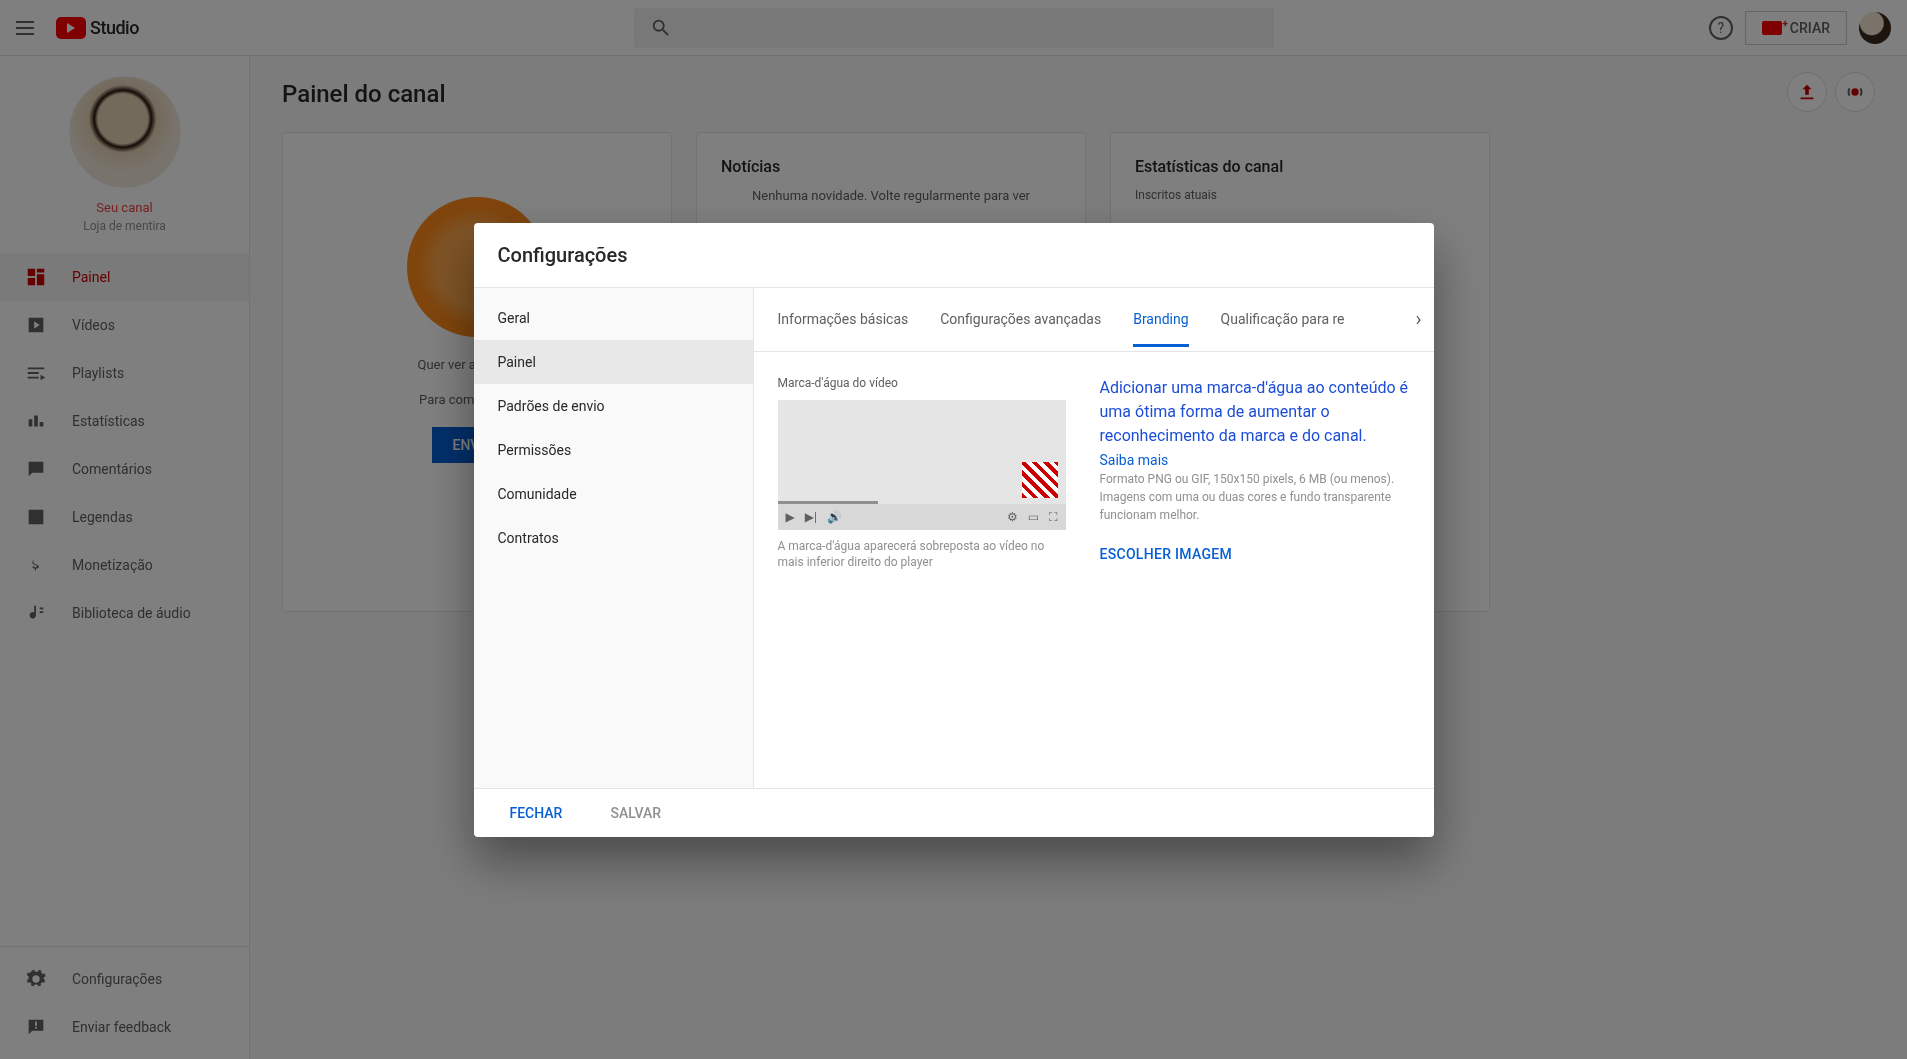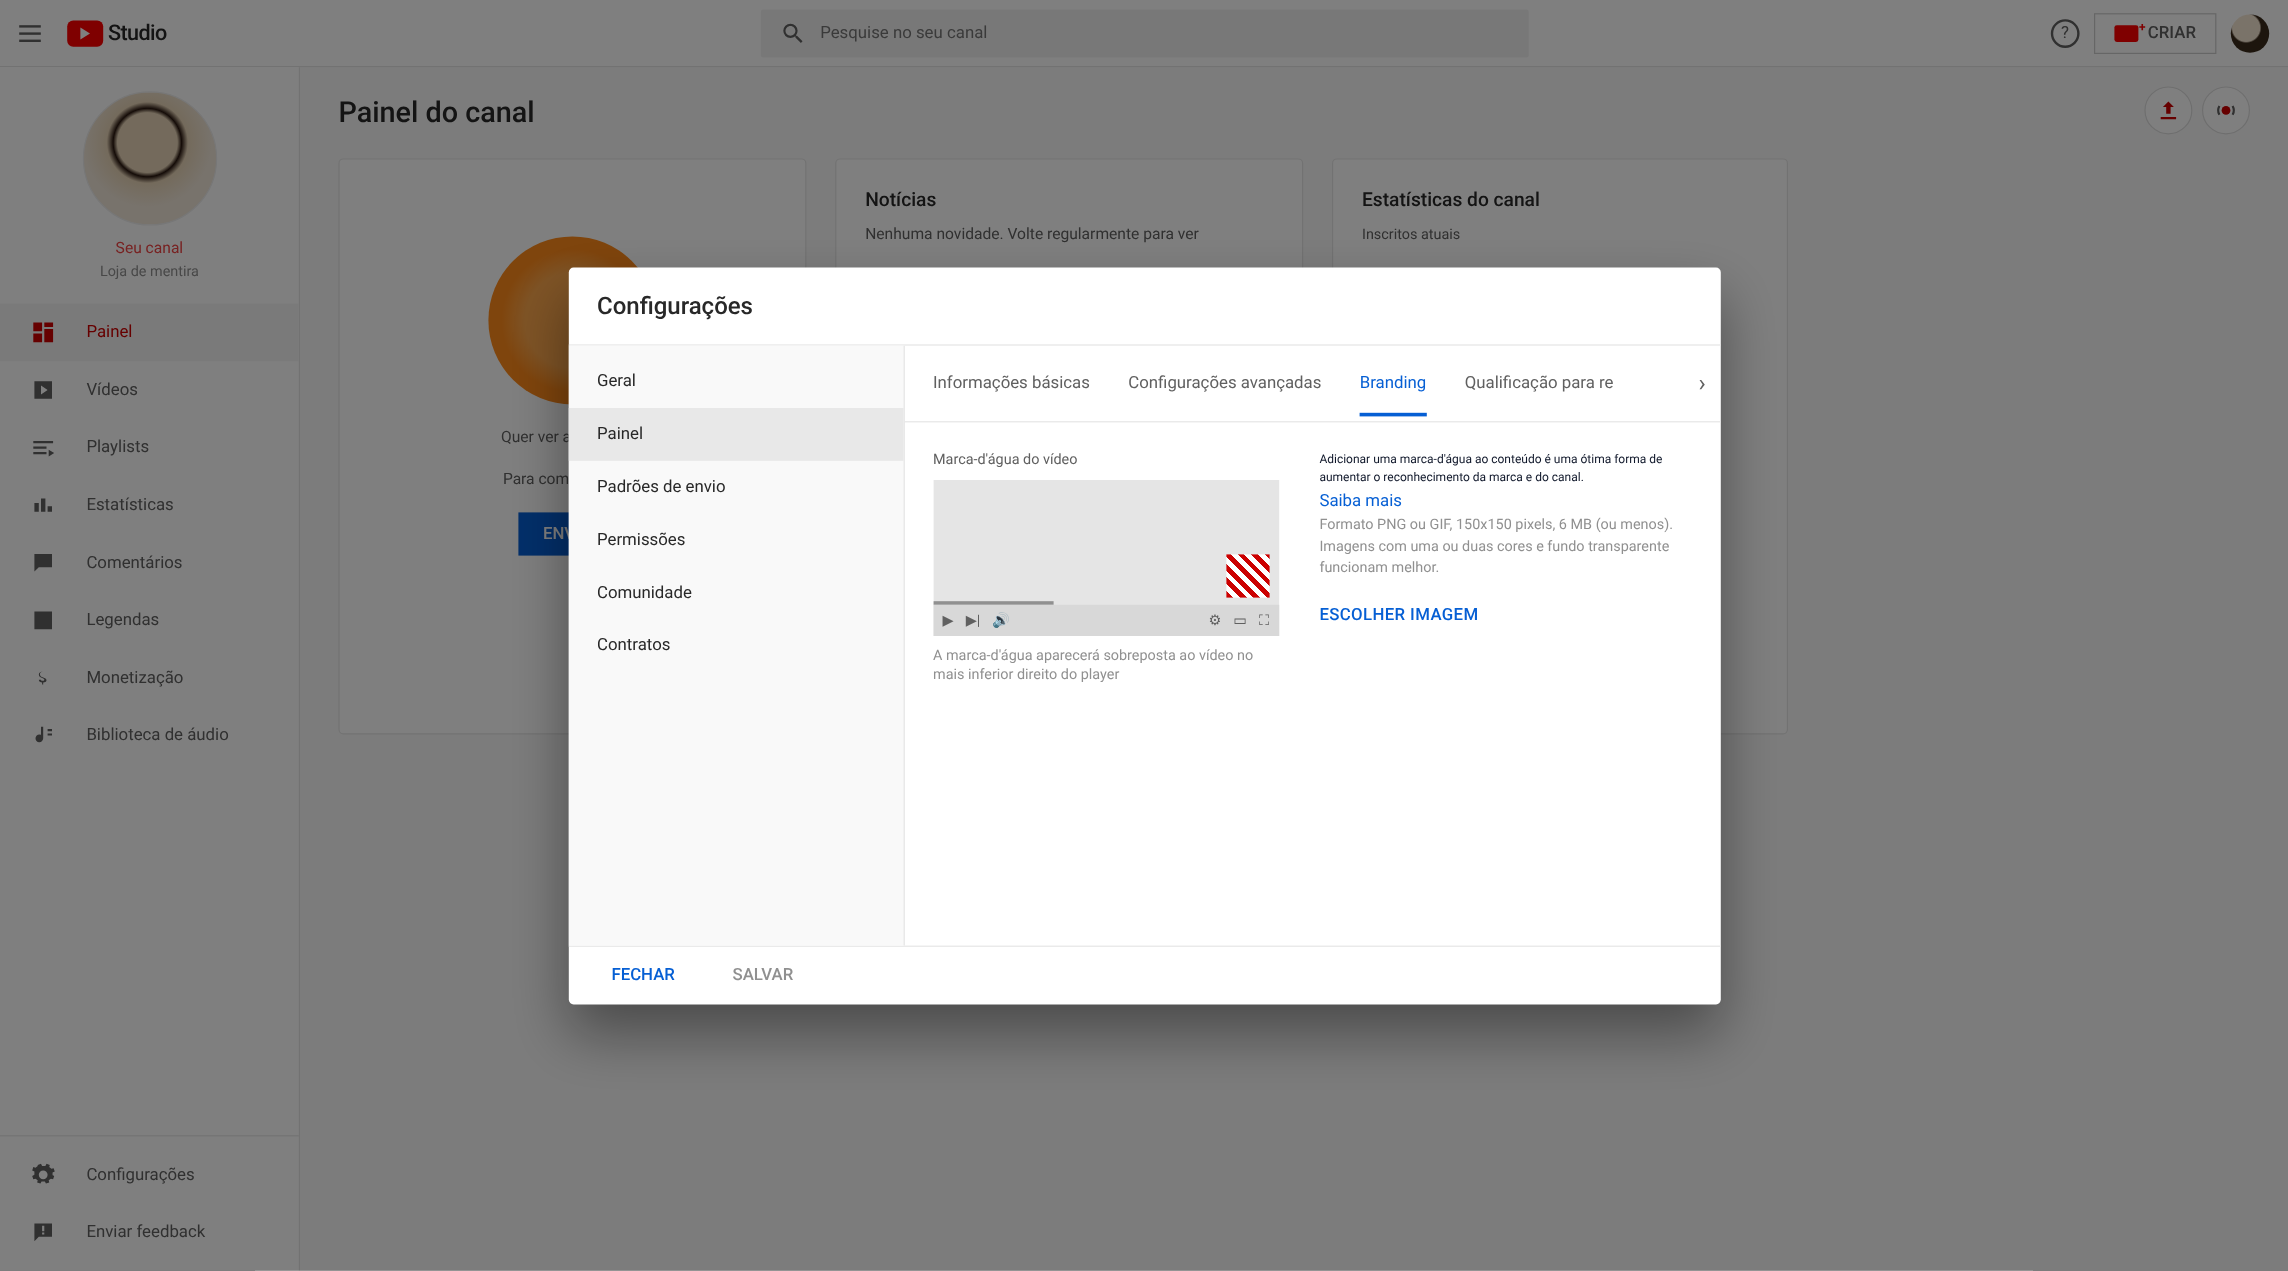--- a/index.html
+++ b/index.html
@@ -97,7 +97,6 @@
     <svg viewBox="0 0 24 24" fill="#606060">
         <path d="M15.5 14h-.79l-.28-.27A6.471 6.471 0 0016 9.5 6.5 6.5 0 109.5 16c1.61 0 3.09-.59 4.23-1.57l.27.28v.79l5 4.99L20.49 19l-4.99-5zm-6 0C7.01 14 5 11.99 5 9.5S7.01 5 9.5 5 14 7.01 14 9.5 11.99 14 9.5 14z"></path>
       </svg>
-    <input placeholder="Pesquise no seu canal" style="">
   </div>
   <div class="header-right">
     <div class="help-icon">?</div>

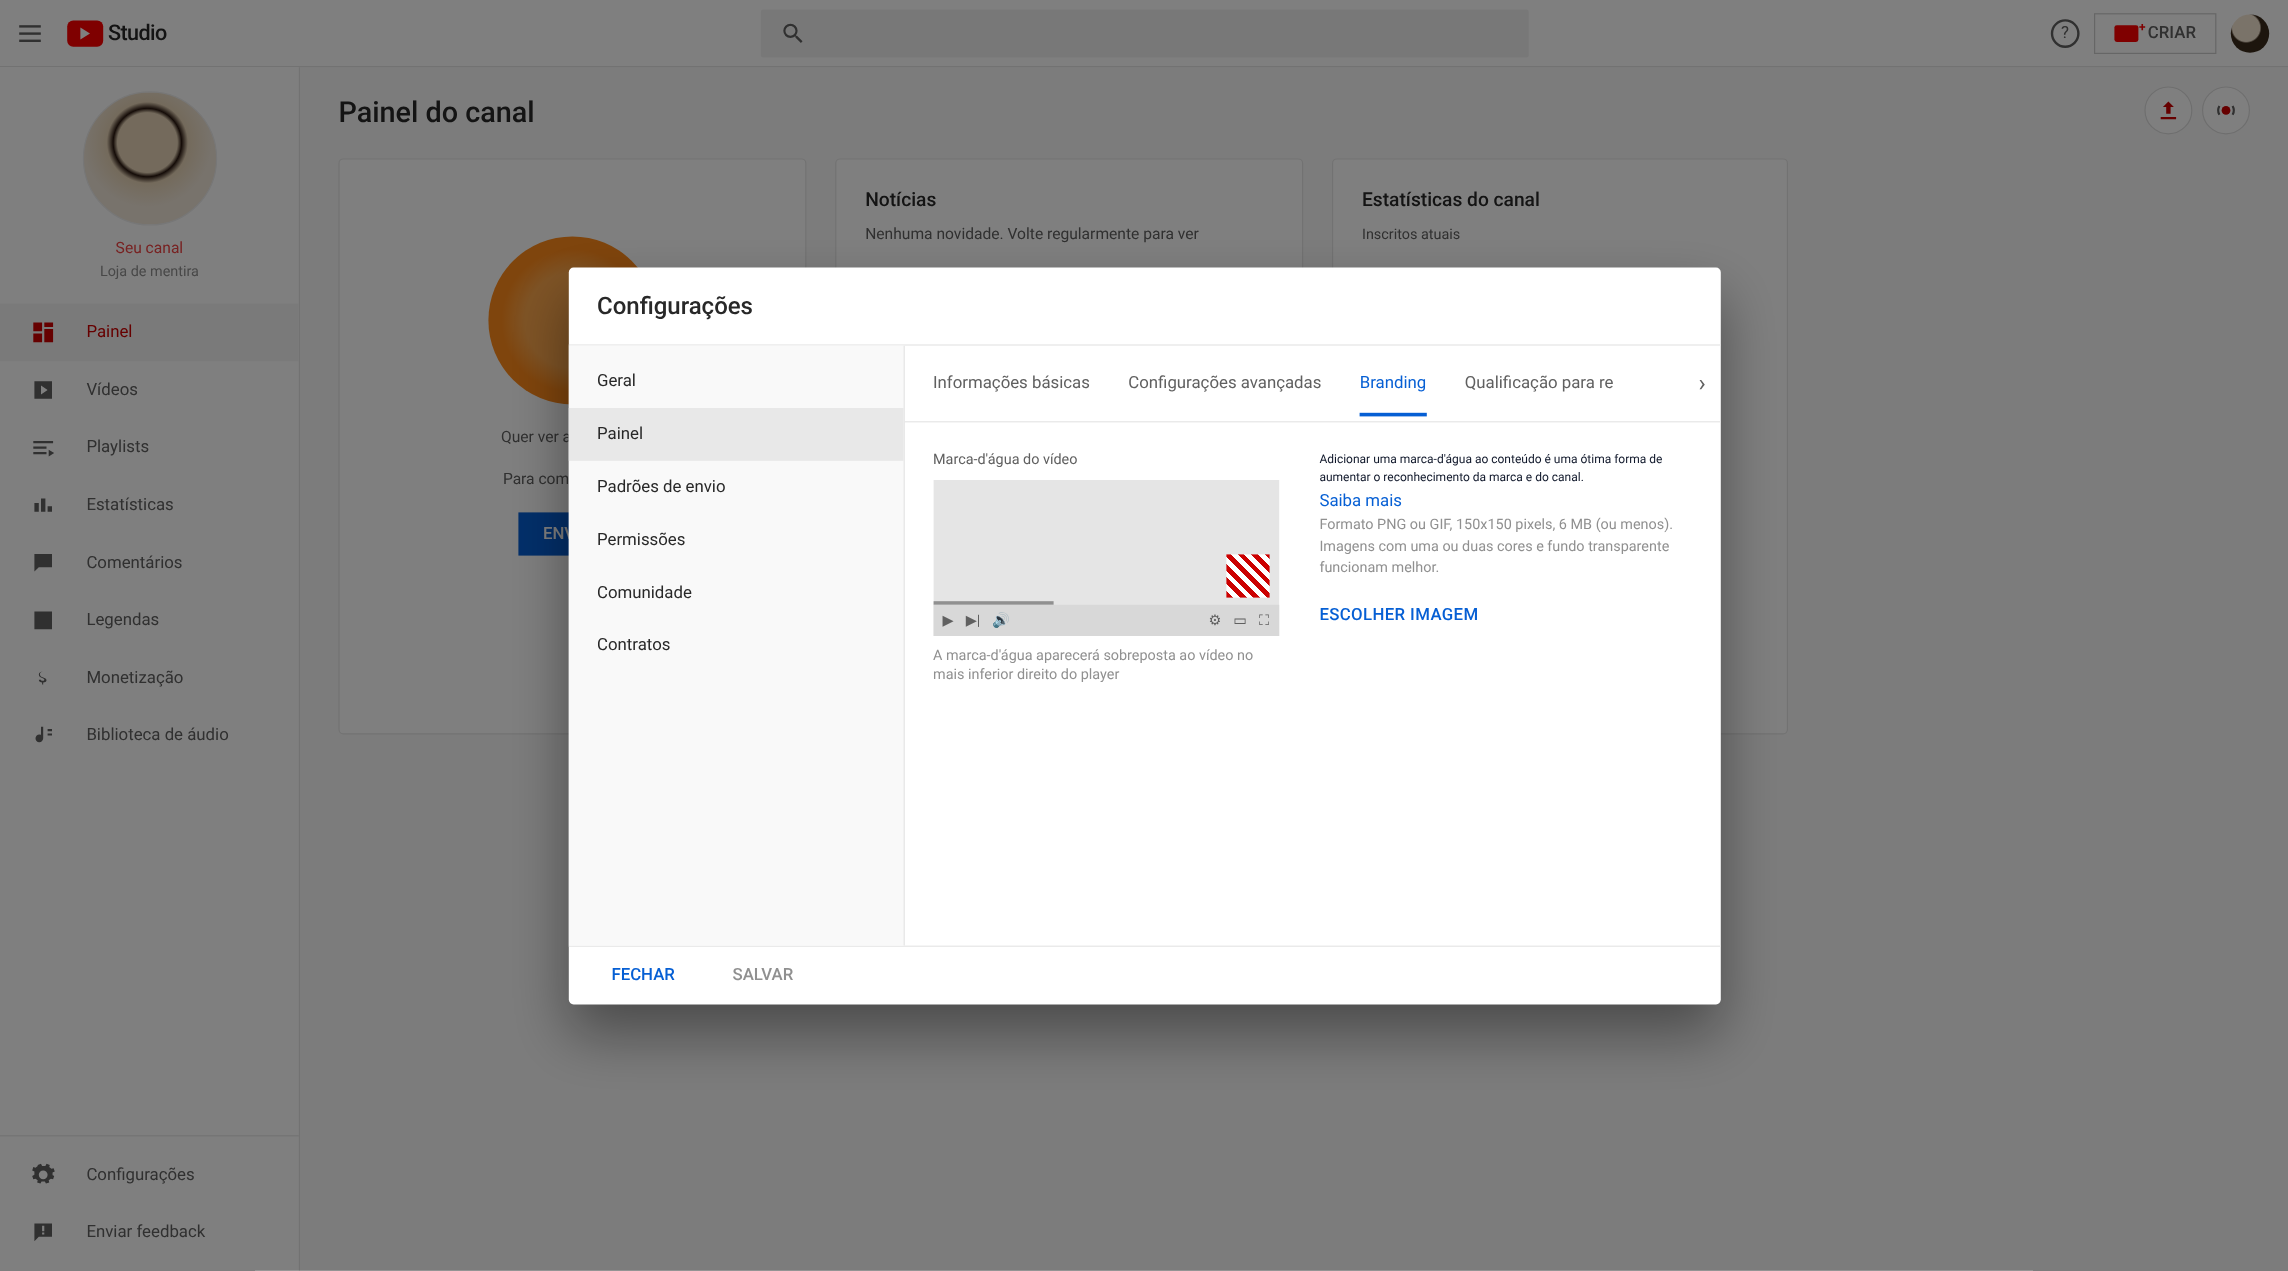--- a/index.html
+++ b/index.html
@@ -39,7 +39,7 @@
 .card2{width:390px}
 .card3{width:380px}
 .card-title{font-size:16px;font-weight:500;color:#282828;margin-bottom:12px;text-align:left}
-.card-text{font-size:13px;color:#606060;text-align:left}
+.card-text{font-size:13px;color:#606060;text-align:center}
 .upload-illus{width:140px;height:140px;margin:40px auto 20px;background:radial-gradient(circle,#ffa94d 40%,#ff8a1a 60%);border-radius:50%}
 .upload-text{font-size:13px;color:#606060;margin-bottom:20px}
 .upload-btn{background:#065fd4;color:#fff;padding:10px 20px;font-size:14px;font-weight:500;border:none;cursor:pointer}

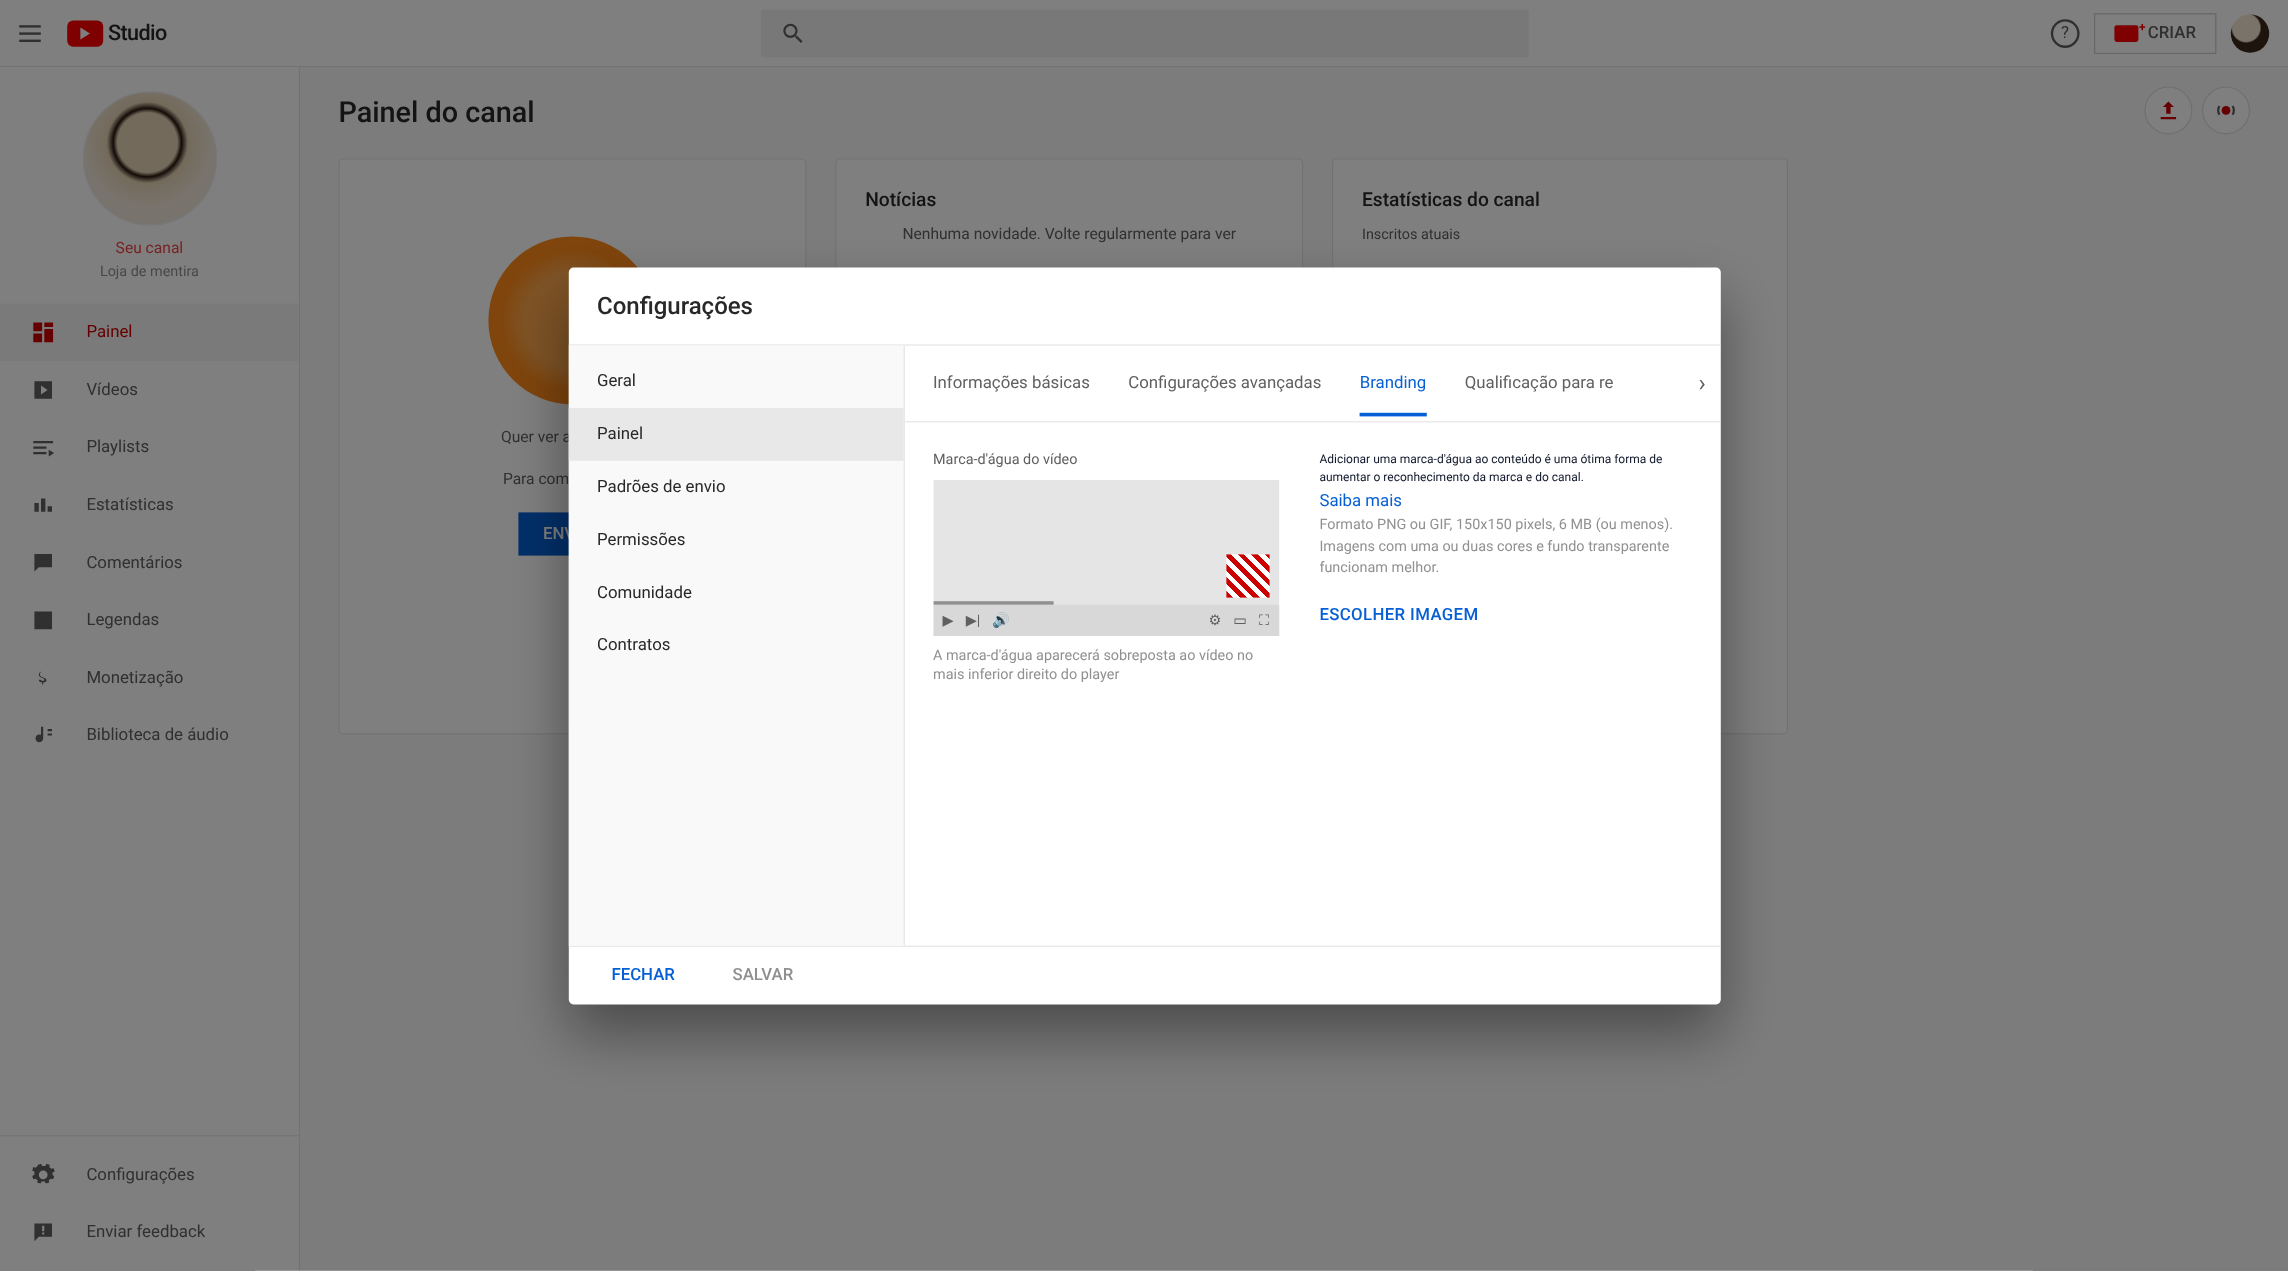--- a/index.html
+++ b/index.html
@@ -70,7 +70,7 @@
 .progress{position:absolute;bottom:26px;left:0;width:35%;height:3px;background:#909090}
 .preview-caption{font-size:12px;color:#909090;line-height:1.4}
 .desc-col{flex:1}
-.desc-text{font-size:10px;color:#0f172a;line-height:1.5;margin-bottom:4px}
+.desc-text{font-size:16px;color:#1d4ed8;line-height:1.5;margin-bottom:4px}
 .link{color:#065fd4;cursor:pointer;font-size:14px;display:block;margin-bottom:2px}
 .format-text{font-size:12px;color:#909090;line-height:1.5;margin-bottom:20px}
 .choose-btn{color:#065fd4;font-size:14px;font-weight:500;cursor:pointer;letter-spacing:0.3px}

